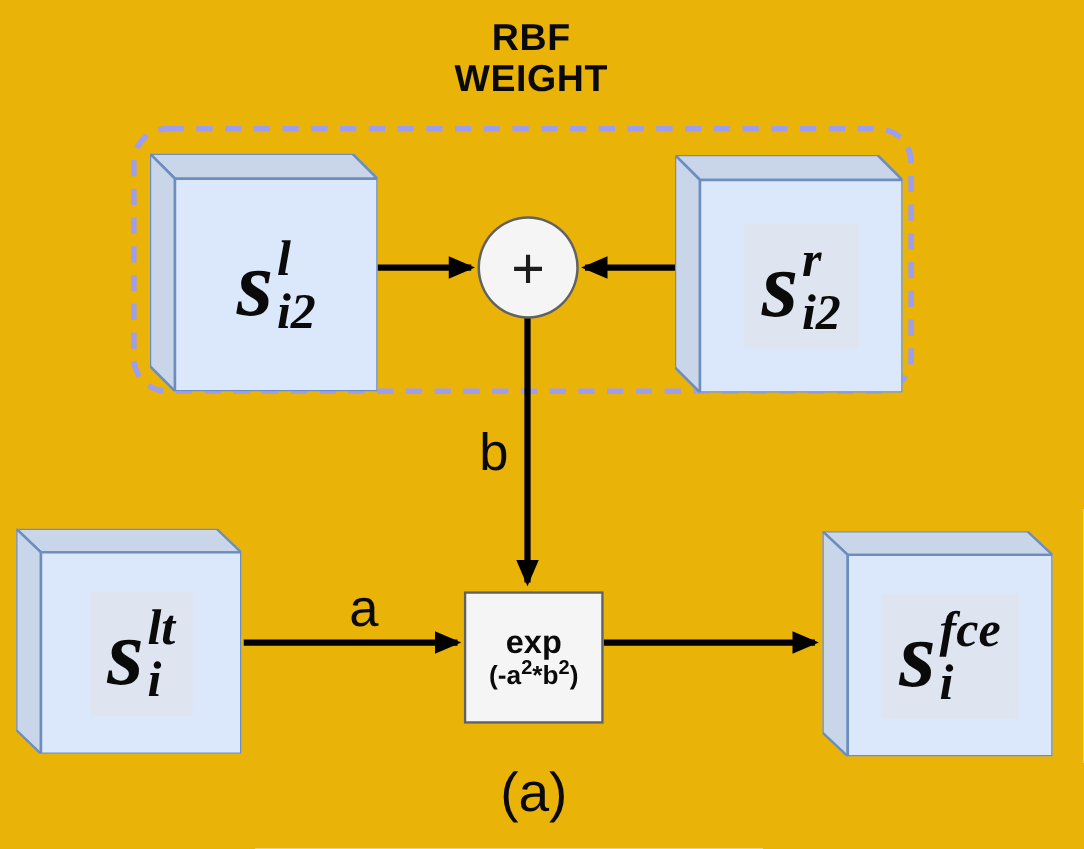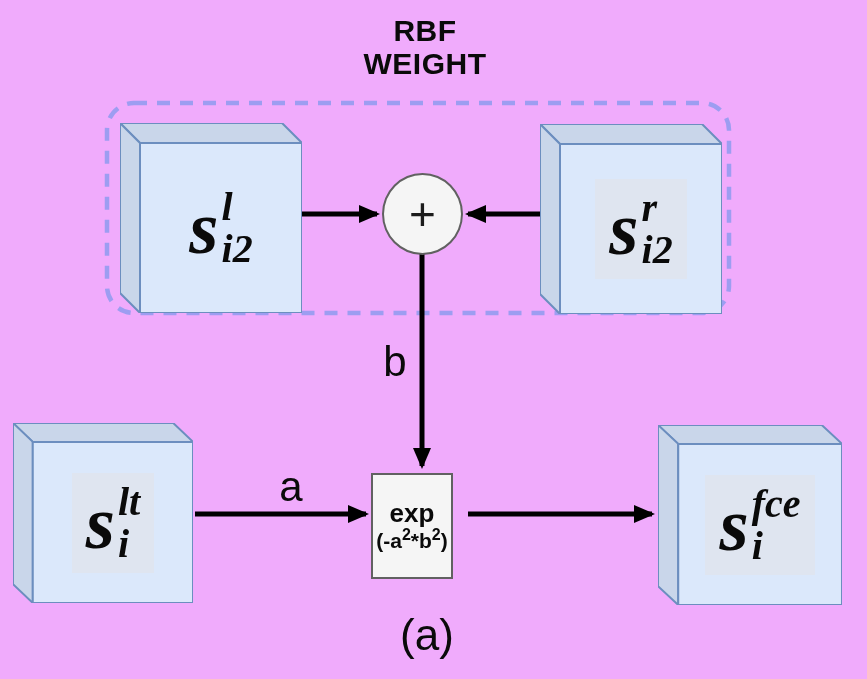--- a/index.html
+++ b/index.html
@@ -16,7 +16,7 @@
   *{margin:0;padding:0;box-sizing:border-box;}
   html,body{background:#ffffff;}
   .canvas{
-    position:relative;width:867px;height:679px;background:#f0abfc;overflow:hidden;
+    position:relative;width:867px;height:679px;background:#eab308;overflow:hidden;
     font-family:"Liberation Sans",sans-serif;color:var(--ink);
   }
   .fig-title{

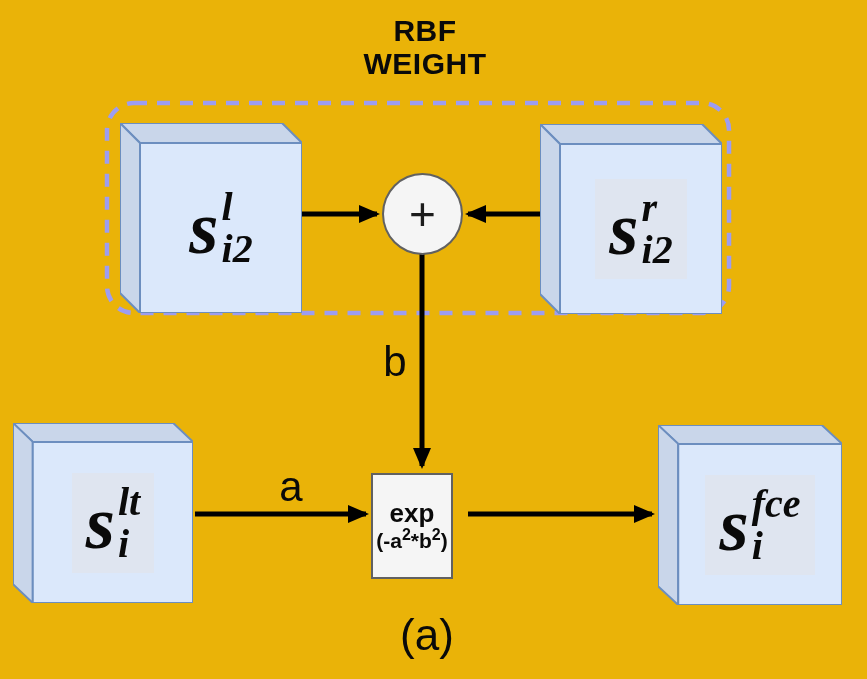--- a/index.html
+++ b/index.html
@@ -55,7 +55,7 @@
     font-size:46px;font-weight:400;color:#1c1c1c;
   }
   .exp-box{
-    position:absolute;left:371px;top:473px;width:82px;height:106px;
+    position:absolute;left:371px;top:473px;width:112px;height:106px;
     background:var(--op-fill);border:2px solid var(--op-stroke);z-index:3;
     display:flex;flex-direction:column;align-items:center;justify-content:center;
     font-weight:bold;

